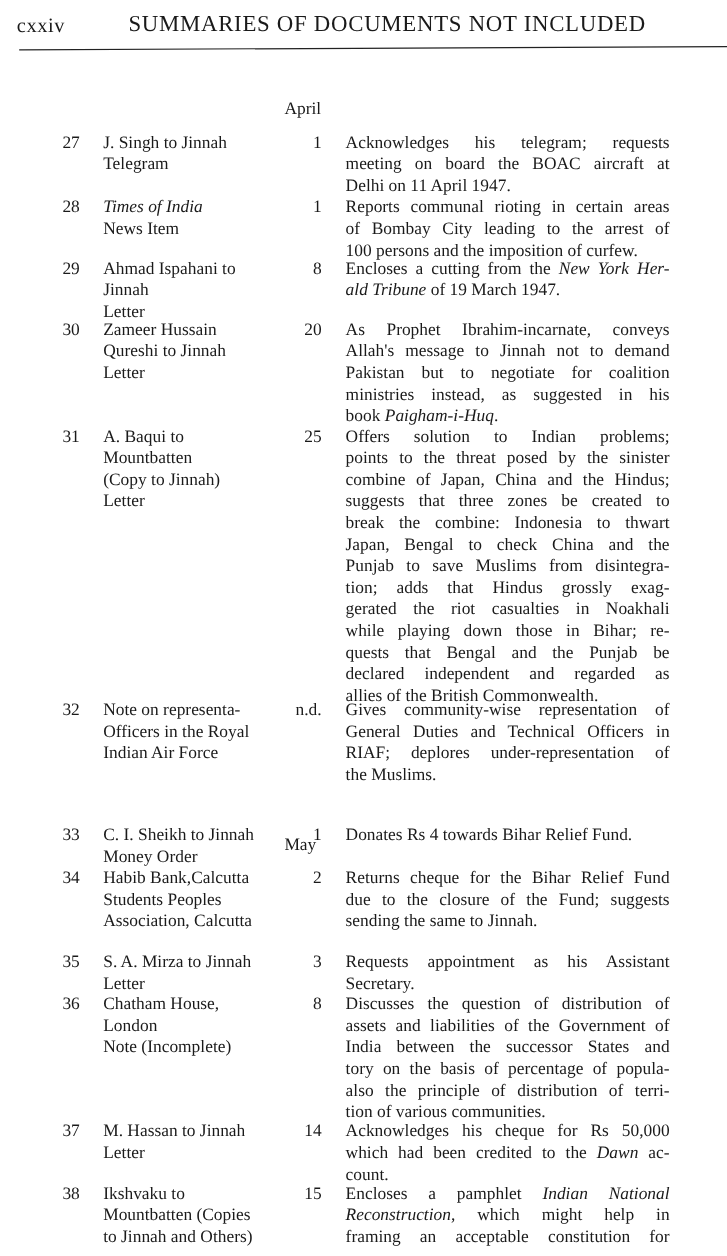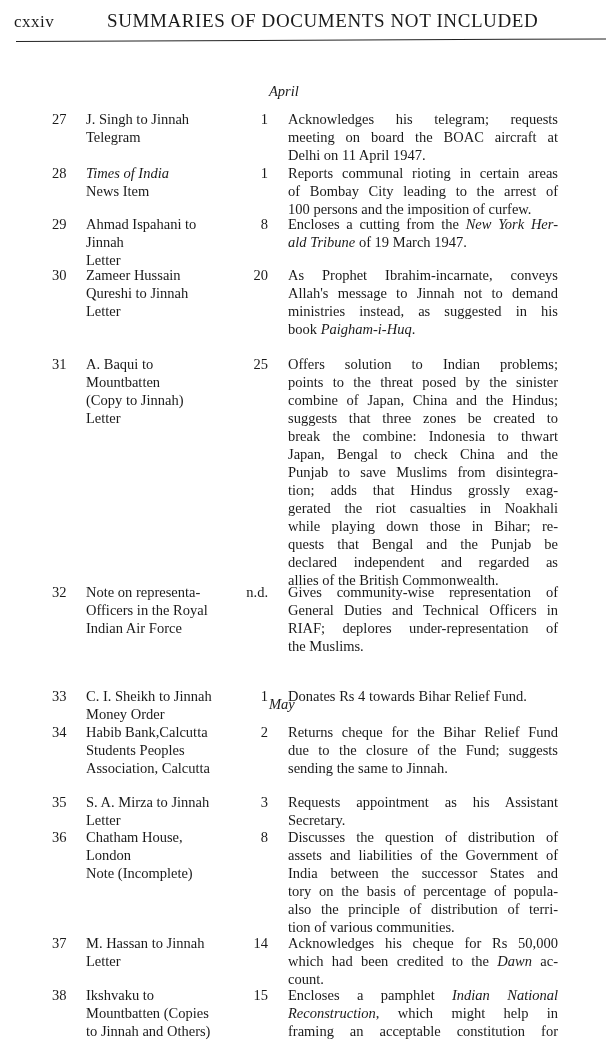--- a/index.html
+++ b/index.html
@@ -8,7 +8,7 @@
   .hdr-page { position:absolute; left:14px; top:12px; font-size:17px; letter-spacing:0.5px; }
   .hdr-title { position:absolute; left:107px; top:10px; font-size:19px; letter-spacing:0.6px; }
   .rule { position:absolute; left:16px; top:41px; width:590px; height:0; border-top:1.4px solid #222; transform:rotate(-0.25deg); transform-origin:left; }
-  .month { position:absolute; left:237px; font-style:italic; font-size:14.5px;margin-left:32px; }
+  .month { position:absolute; left:237px; font-size:14.5px; }
   .entry { position:absolute; left:0; width:606px; font-size:14.5px; line-height:18px; }
   .num { position:absolute; left:52px; top:0; }
   .sender { position:absolute; left:86px; top:0; width:160px; }

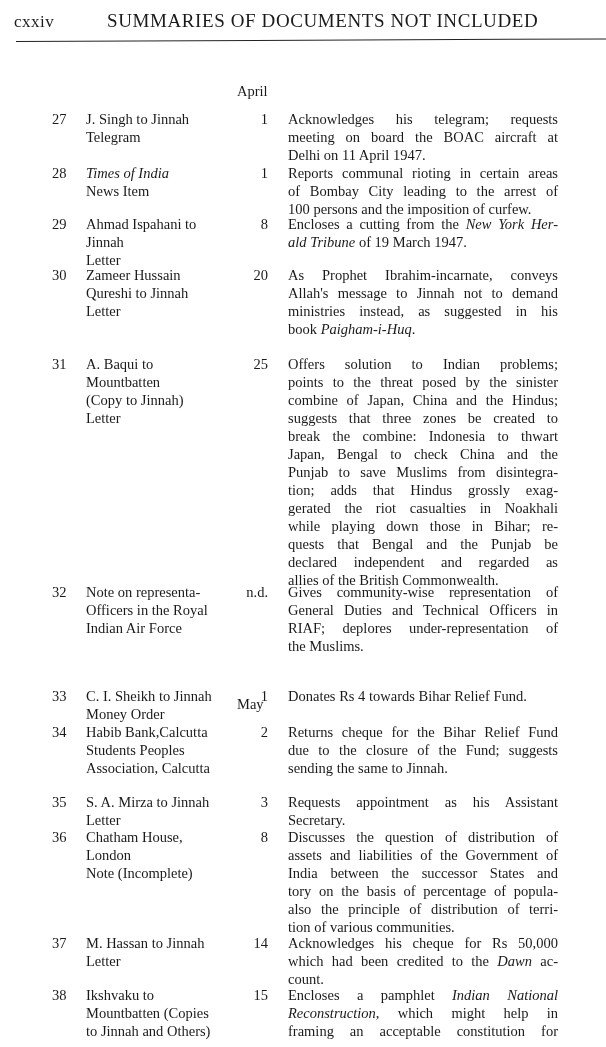--- a/index.html
+++ b/index.html
@@ -81,6 +81,7 @@
       <div class="summary">
         <div>As Prophet Ibrahim-incarnate, conveys</div>
         <div>Allah's message to Jinnah not to demand</div>
+        <div>Pakistan but to negotiate for coalition</div>
         <div>ministries instead, as suggested in his</div>
         <div class="last">book <span class="it">Paigham-i-Huq</span>.</div>
       </div>

